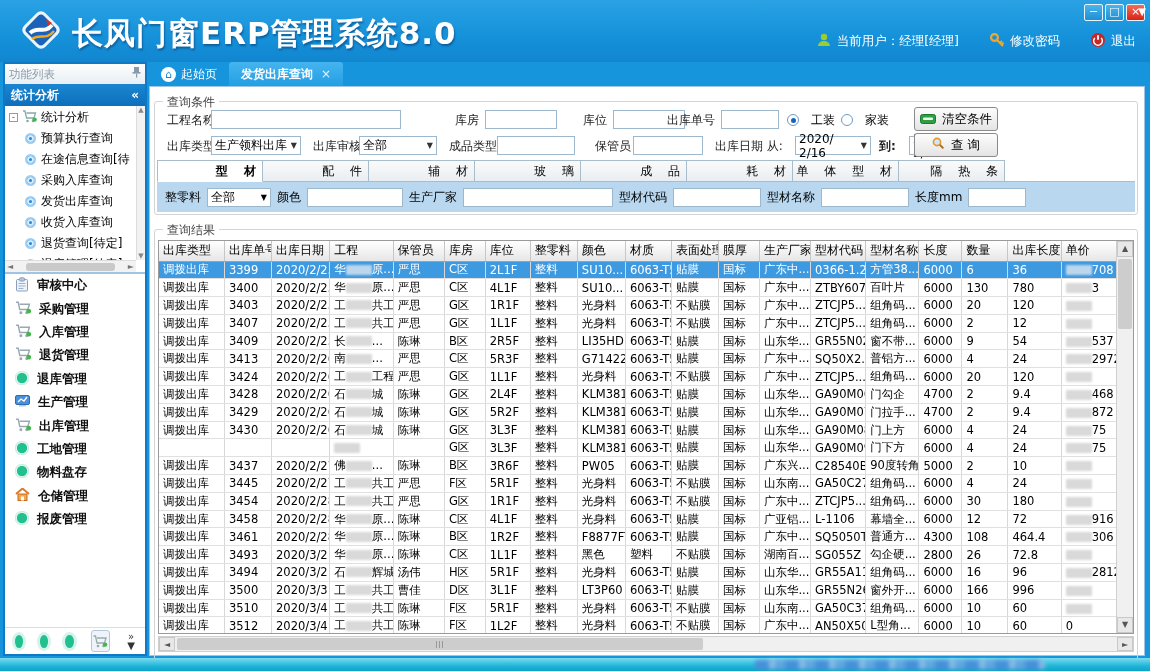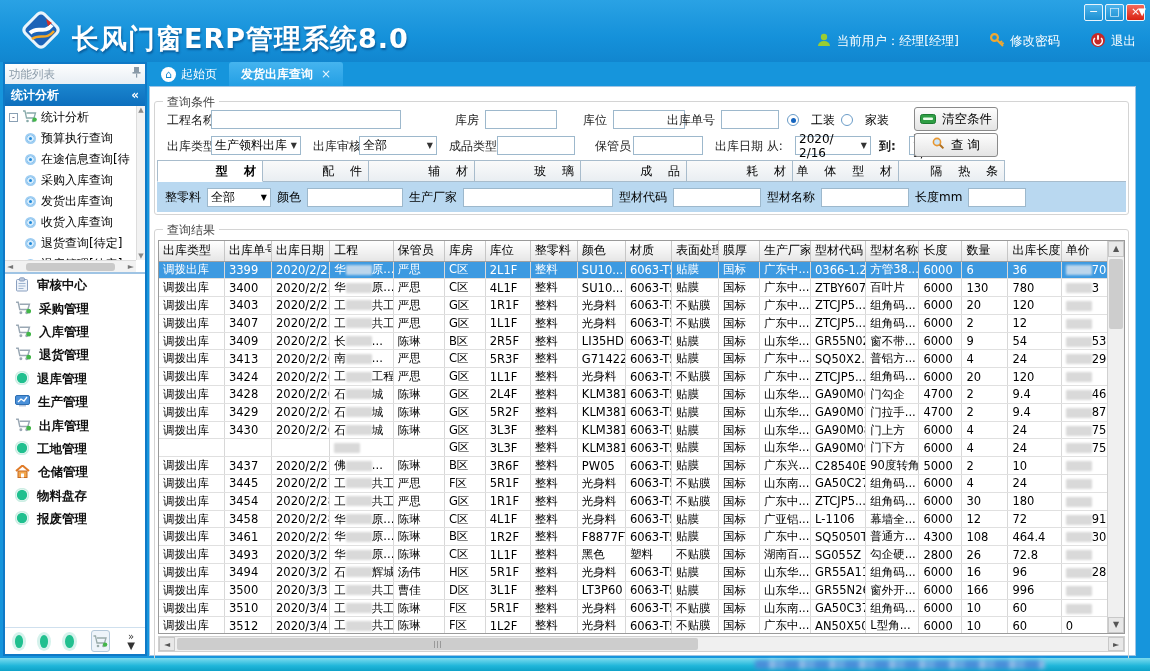--- a/index.html
+++ b/index.html
@@ -10,8 +10,8 @@
   #titlebar{position:absolute;left:0;top:0;width:1150px;height:62px;
     background:linear-gradient(#2aa2e4,#1591da 60%,#1186cf);}
   #logo{position:absolute;left:18px;top:7px;width:46px;height:46px;}
-  #app-title{position:absolute;left:72px;top:13px;font-size:27px;font-weight:bold;color:#fff;
-    text-shadow:1px 2px 2px rgba(0,40,90,.45);letter-spacing:1px;margin-top:8px;}
+  #app-title{position:absolute;left:72px;top:13px;font-size:31px;font-weight:bold;color:#fff;
+    text-shadow:1px 2px 2px rgba(0,40,90,.45);letter-spacing:1px;}
   #win-controls{position:absolute;right:5px;top:4px;display:flex;gap:2px;}
   .winbtn{width:19px;height:17px;border:1px solid #e8f4fc;border-radius:2px;color:#fff;
     font-size:11px;line-height:14px;text-align:center;background:linear-gradient(#4db4ec,#1e90d2);cursor:pointer;}

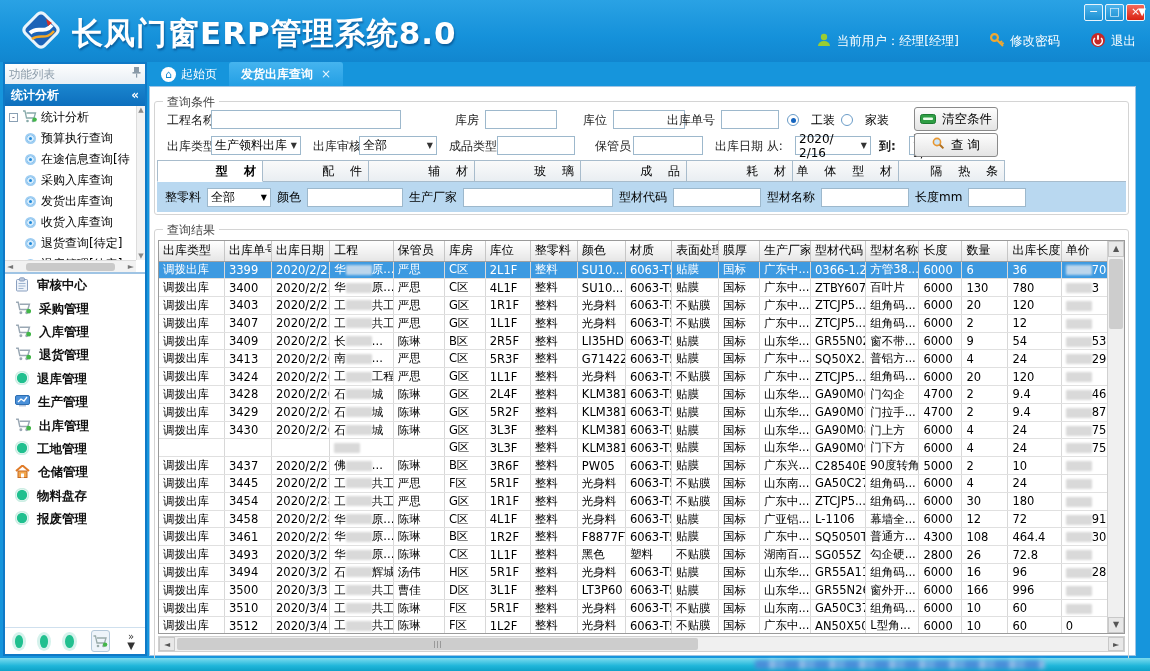--- a/index.html
+++ b/index.html
@@ -58,7 +58,7 @@
   #tabbar-caret{position:absolute;right:4px;top:6px;color:#fff;font-size:10px;cursor:pointer;}
 
   
-  #main{position:absolute;left:149px;top:86px;right:14px;height:570px;background:#fff;border:1px solid #9fc4e4;padding-left:28px;}
+  #main{position:absolute;left:149px;top:86px;right:5px;height:570px;background:#fff;border:1px solid #9fc4e4;padding-left:28px;}
   .grpbox{position:absolute;border:1px solid #d4d4d4;border-radius:3px;}
   .grplabel{position:absolute;top:-8px;left:8px;background:#fff;padding:0 4px;color:#444;font-size:12px;}
   #qgroup{left:4px;right:6px;top:14px;height:114px;}

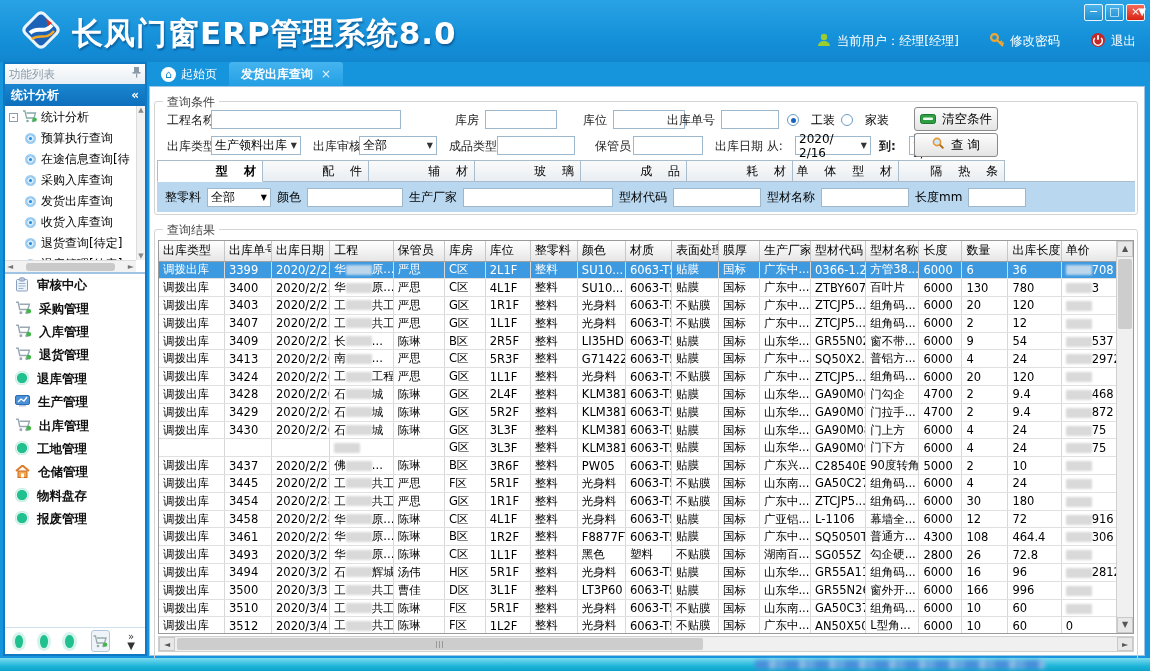--- a/index.html
+++ b/index.html
@@ -295,19 +295,19 @@
         <span>工地管理</span>
       </div>
       <div class="menu-item">
+        <span><svg width="14" height="14" viewBox="0 0 14 14">
+            <circle cx="7" cy="7" r="5.2" fill="#21c08f"></circle>
+            <circle cx="7" cy="7" r="6.5" fill="none" stroke="#cdeee4" stroke-width="1.5"></circle>
+          </svg></span>
+        <span>物料盘存</span>
+      </div>
+      <div class="menu-item">
         <span><svg width="15" height="13" viewBox="0 0 15 13">
             <path d="M1 6 L7.5 0.5 L14 6" fill="none" stroke="#e07b28" stroke-width="2"></path>
             <rect x="3" y="6" width="9" height="6.5" fill="#f2a74e" stroke="#c86a20"></rect>
             <rect x="6" y="8.5" width="3" height="4" fill="#fff"></rect>
           </svg></span>
         <span>仓储管理</span>
-      </div>
-      <div class="menu-item">
-        <span><svg width="14" height="14" viewBox="0 0 14 14">
-            <circle cx="7" cy="7" r="5.2" fill="#21c08f"></circle>
-            <circle cx="7" cy="7" r="6.5" fill="none" stroke="#cdeee4" stroke-width="1.5"></circle>
-          </svg></span>
-        <span>物料盘存</span>
       </div>
       <div class="menu-item">
         <span><svg width="14" height="14" viewBox="0 0 14 14">

